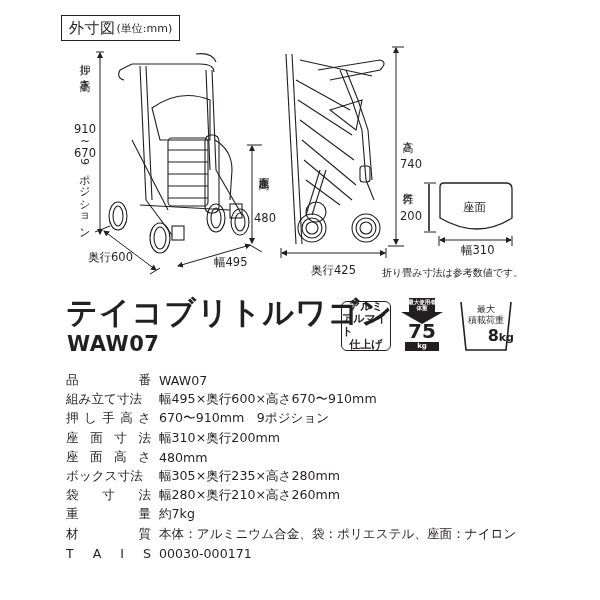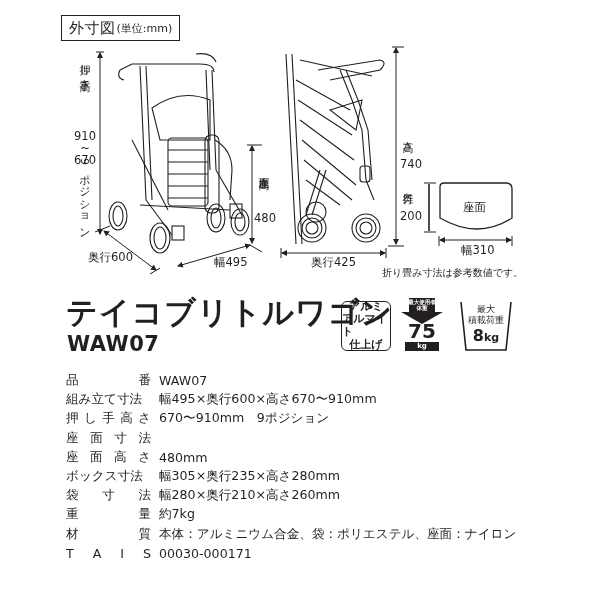--- a/index.html
+++ b/index.html
@@ -136,7 +136,7 @@
 </div>
 
 <div class="abs vlabel" style="left:79px;top:56px;">押し手高さ</div>
-<div class="abs dimtxt" style="left:72px;top:130px;width:26px;">
+<div class="abs dimtxt" style="left:72px;top:123px;width:26px;">
   <div>910</div>
   <div>~</div>
   <div>670</div>

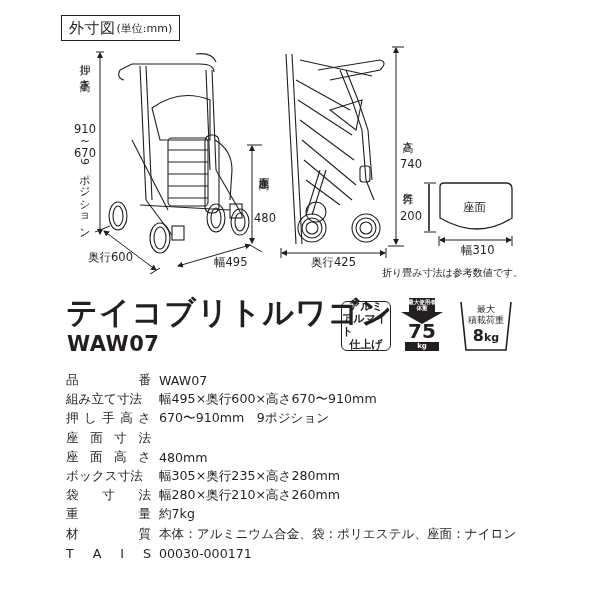--- a/index.html
+++ b/index.html
@@ -150,7 +150,7 @@
 
 <div class="abs vlabel" style="left:402px;top:133px;">高さ</div>
 <div class="abs dimtxt" style="left:398px;top:158px;width:26px;">740</div>
-<div class="abs dimtxt" style="left:311px;top:256px;">奥行425</div>
+<div class="abs dimtxt" style="left:311px;top:264px;">奥行425</div>
 
 <div class="abs vlabel" style="left:402px;top:184px;">奥行</div>
 <div class="abs dimtxt" style="left:398px;top:210px;width:26px;">200</div>

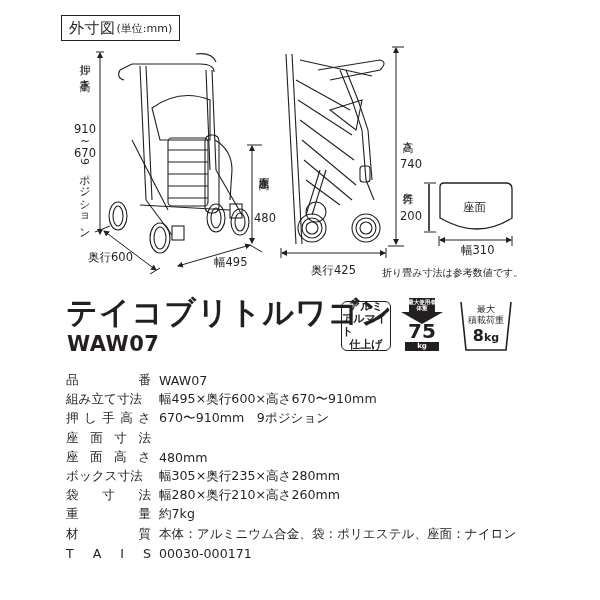--- a/index.html
+++ b/index.html
@@ -190,7 +190,7 @@
     <div>最大</div>
     <div>積載荷重</div>
   </div>
-  <div class="abs" style="left:0;top:27px;width:56px;text-align:center;font-weight:bold;line-height:18px;">
+  <div class="abs" style="left:0;top:27px;width:56px;text-align:right;font-weight:bold;line-height:18px;">
     <span style="font-size:16px;">8</span><span style="font-size:11px;">kg</span>
   </div>
 </div>

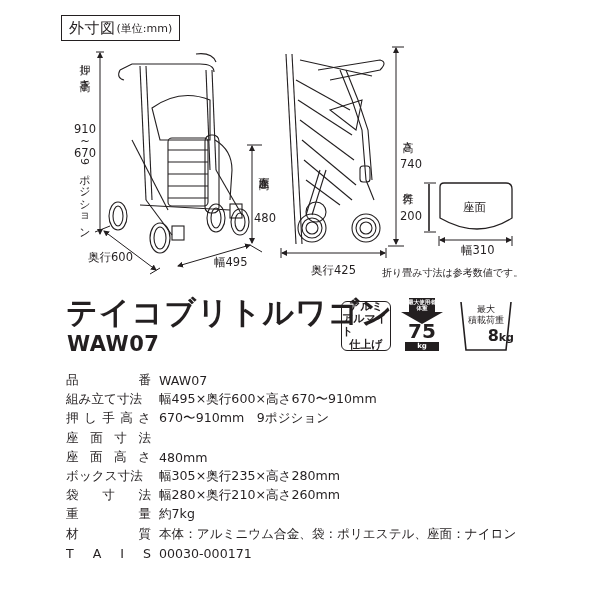--- a/index.html
+++ b/index.html
@@ -224,6 +224,7 @@
         <span>寸</span>
         <span>法</span>
       </div>
+    <div class="spec-value">幅310×奥行200mm</div>
   </div>
   <div class="spec-row">
     <div class="spec-label">

